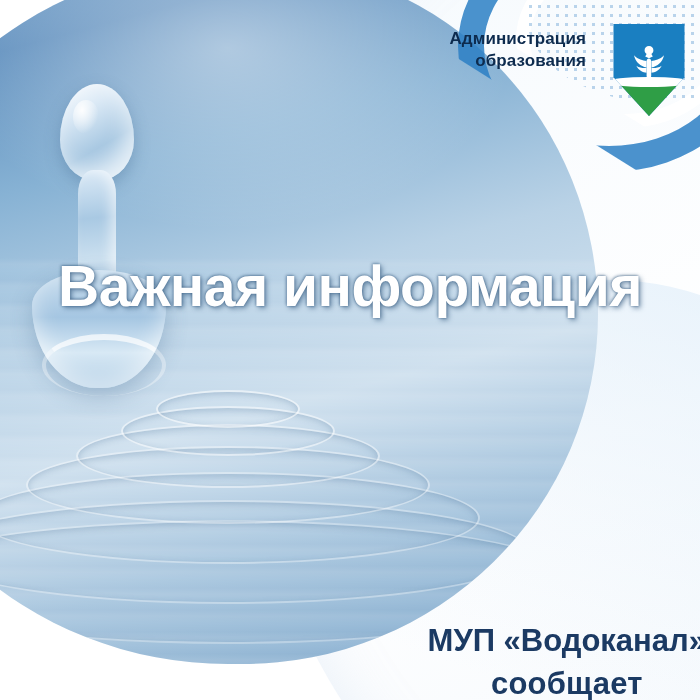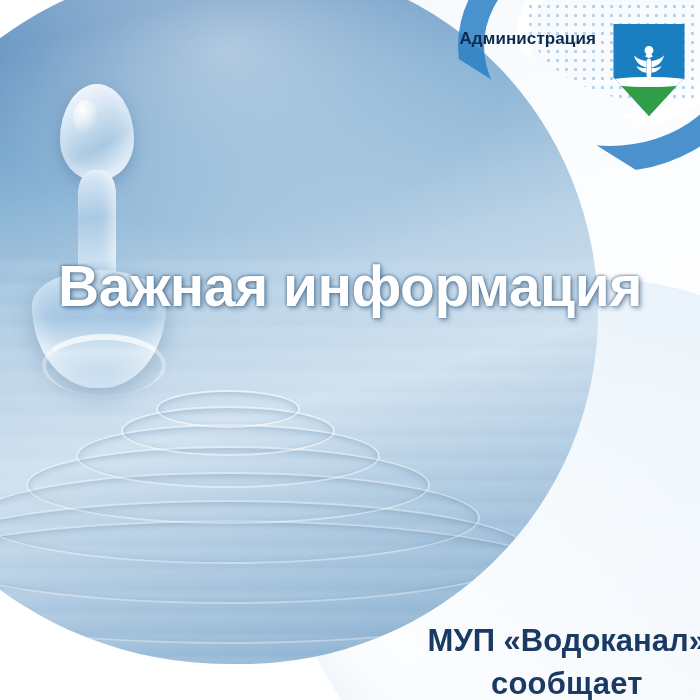--- a/index.html
+++ b/index.html
@@ -182,7 +182,7 @@
     top: 24px;
     display: flex;
     align-items: flex-start;
-    gap: 16px;
+    gap: 26px;
   }
   .admin-text {
     text-align: right;

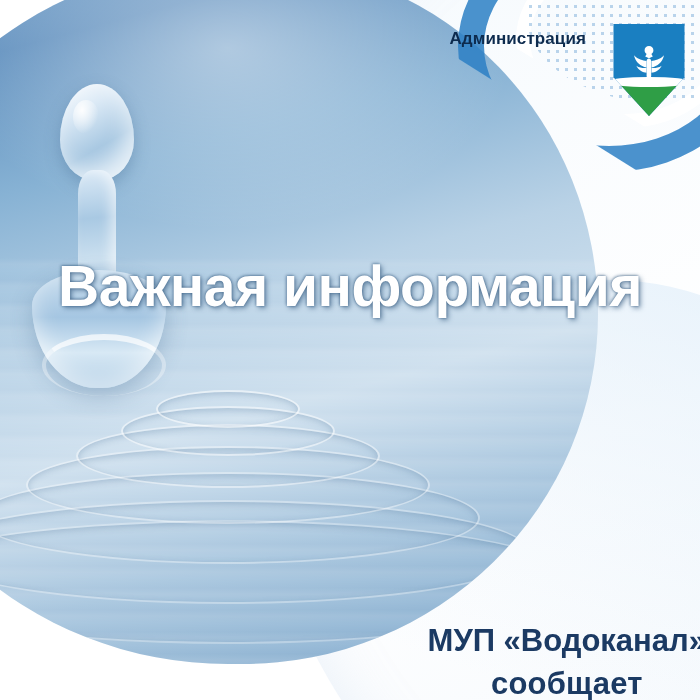--- a/index.html
+++ b/index.html
@@ -315,6 +315,7 @@
   <div class="emblem-block">
     <div class="admin-text">
       <div>Администрация</div>
+      <div>образования</div>
     </div>
 
     <div class="coat">

